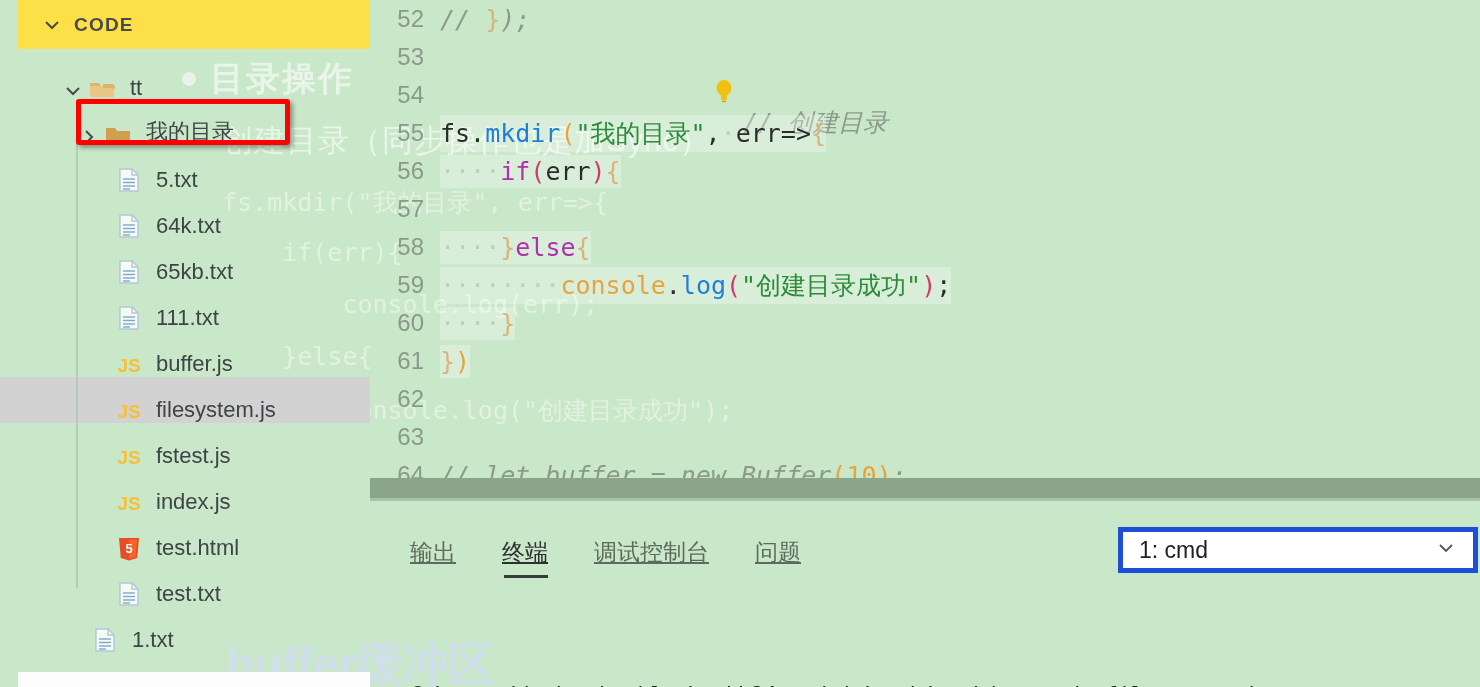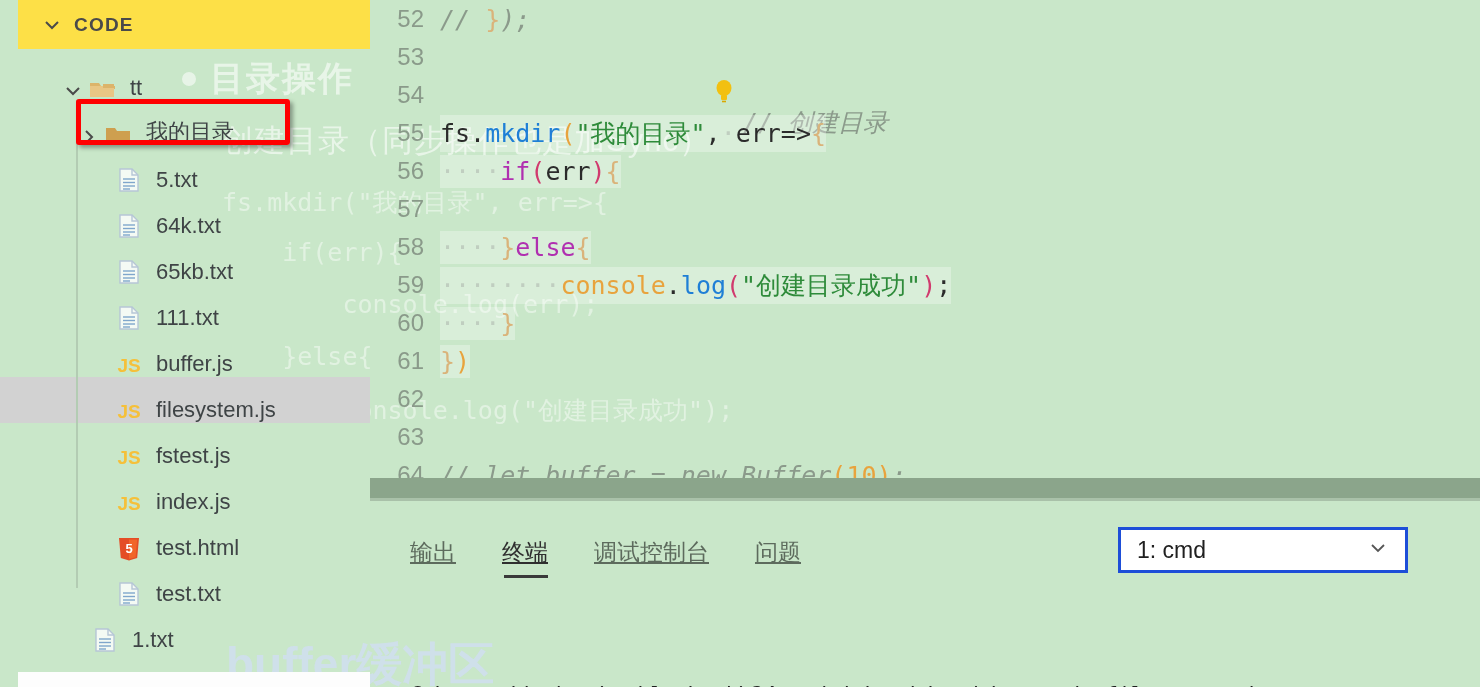--- a/index.html
+++ b/index.html
@@ -197,9 +197,9 @@
   }
   .terminal-select {
     position: absolute; left: 748px; top: 26px;
-    width: 290px; height: 46px;
+    width: 360px; height: 46px;
     background: #ffffff;
-    border: 3px solid #1d4ed8;
+    border: 5px solid #1d4ed8;
     display: flex; align-items: center;
     padding: 0 16px;
     justify-content: space-between;

